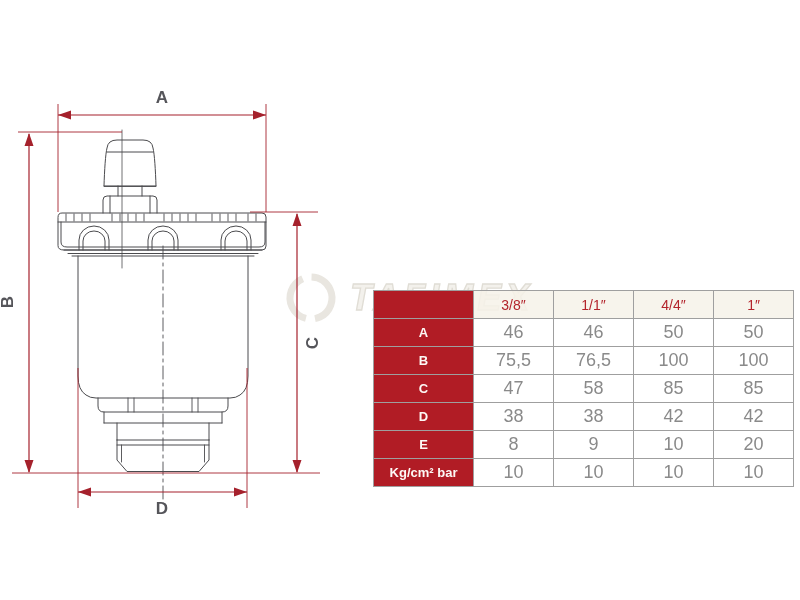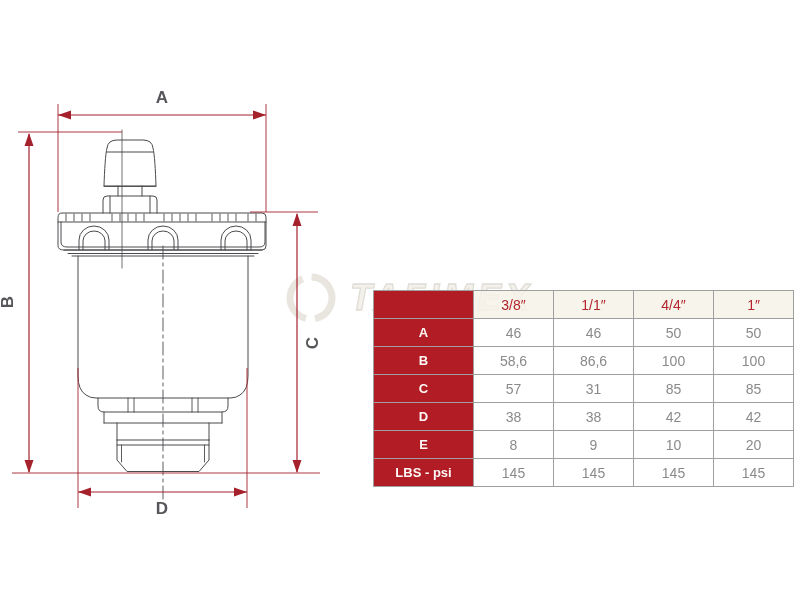--- a/index.html
+++ b/index.html
@@ -37,7 +37,7 @@
     background:#b11c25;color:#fdf8f5;font-weight:bold;font-size:13px;
   }
   td.val{
-    background:#ffffff;color:#8a8a8a;font-size:14px;
+    background:#ffffff;color:#8a8a8a;font-size:18px;
   }
 </style>
 </head>

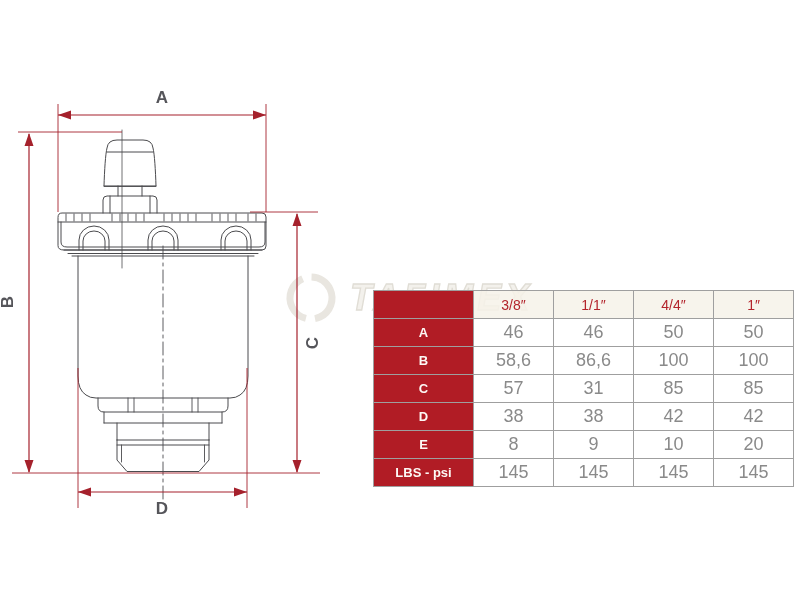--- a/index.html
+++ b/index.html
@@ -178,7 +178,7 @@
       </tr>
       <tr>
         <td class="lbl">B</td>
-        <td class="val">58,6</td>
+        <td class="val">75,5</td>
         <td class="val">86,6</td>
         <td class="val">100</td>
         <td class="val">100</td>

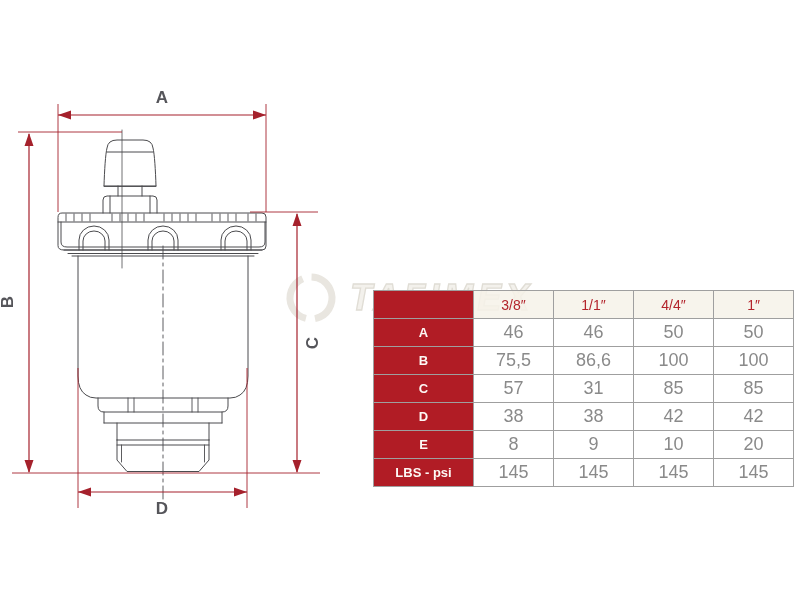--- a/index.html
+++ b/index.html
@@ -179,7 +179,7 @@
       <tr>
         <td class="lbl">B</td>
         <td class="val">75,5</td>
-        <td class="val">86,6</td>
+        <td class="val">76,5</td>
         <td class="val">100</td>
         <td class="val">100</td>
       </tr>

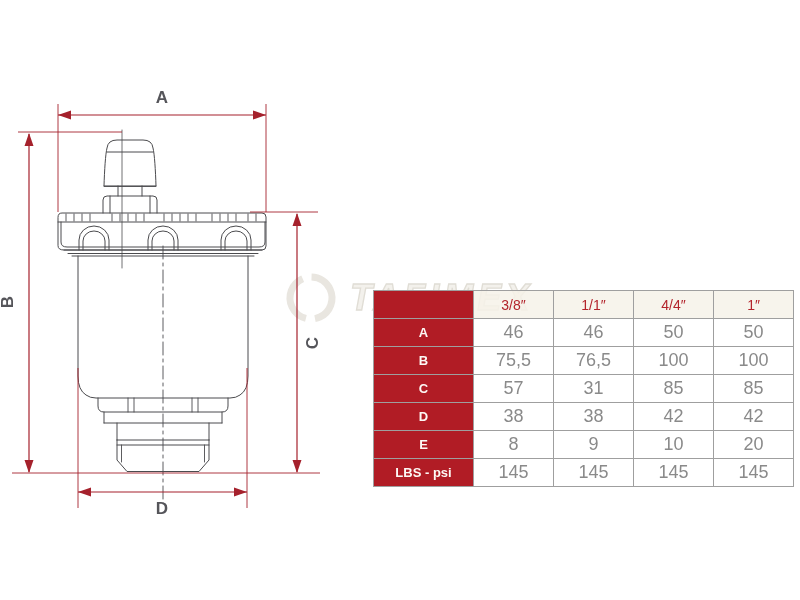--- a/index.html
+++ b/index.html
@@ -185,7 +185,7 @@
       </tr>
       <tr>
         <td class="lbl">C</td>
-        <td class="val">57</td>
+        <td class="val">47</td>
         <td class="val">31</td>
         <td class="val">85</td>
         <td class="val">85</td>

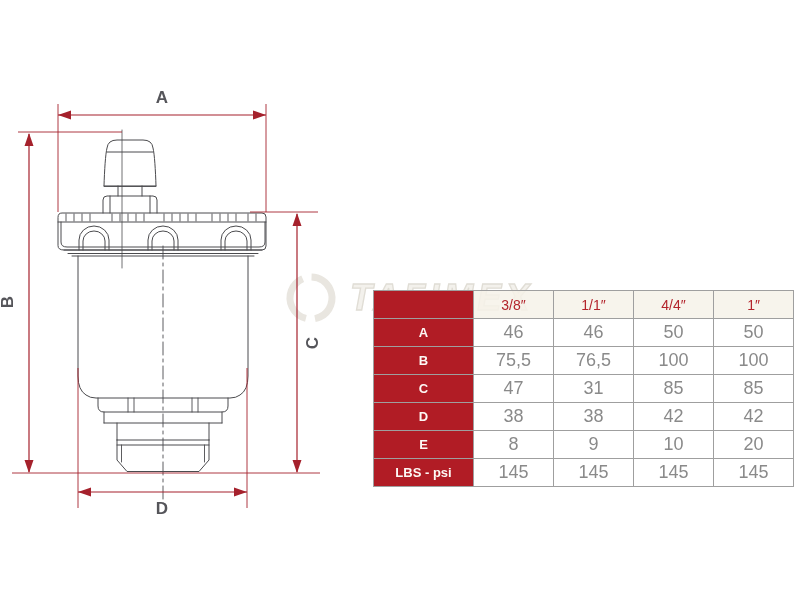--- a/index.html
+++ b/index.html
@@ -186,7 +186,7 @@
       <tr>
         <td class="lbl">C</td>
         <td class="val">47</td>
-        <td class="val">31</td>
+        <td class="val">58</td>
         <td class="val">85</td>
         <td class="val">85</td>
       </tr>

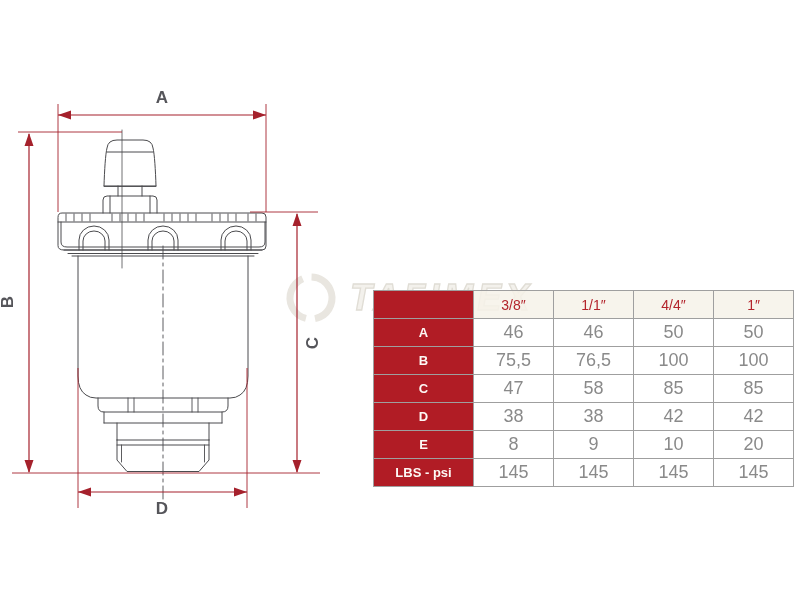--- a/index.html
+++ b/index.html
@@ -205,6 +205,13 @@
         <td class="val">20</td>
       </tr>
       <tr>
+        <td class="lbl">Kg/cm² bar</td>
+        <td class="val">10</td>
+        <td class="val">10</td>
+        <td class="val">10</td>
+        <td class="val">10</td>
+      </tr>
+      <tr>
         <td class="lbl">LBS - psi</td>
         <td class="val">145</td>
         <td class="val">145</td>

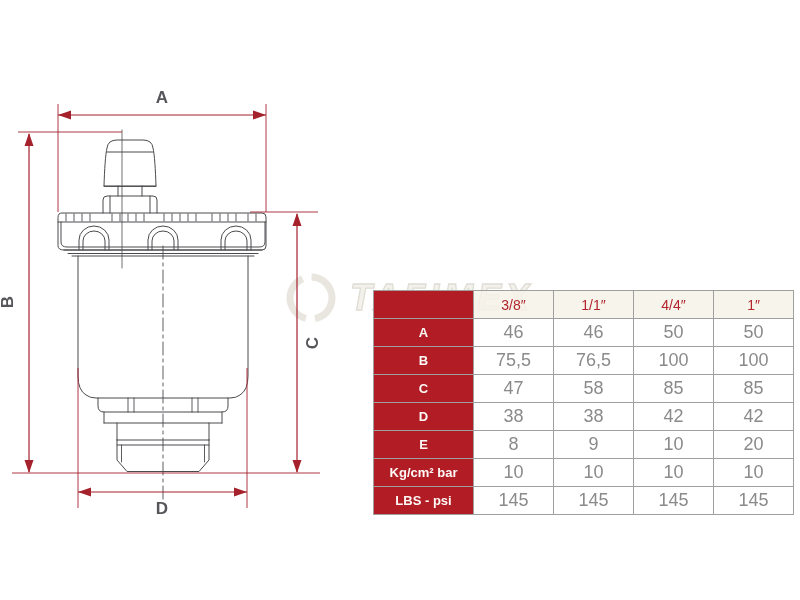--- a/index.html
+++ b/index.html
@@ -211,13 +211,6 @@
         <td class="val">10</td>
         <td class="val">10</td>
       </tr>
-      <tr>
-        <td class="lbl">LBS - psi</td>
-        <td class="val">145</td>
-        <td class="val">145</td>
-        <td class="val">145</td>
-        <td class="val">145</td>
-      </tr>
     </tbody>
   </table>
 

